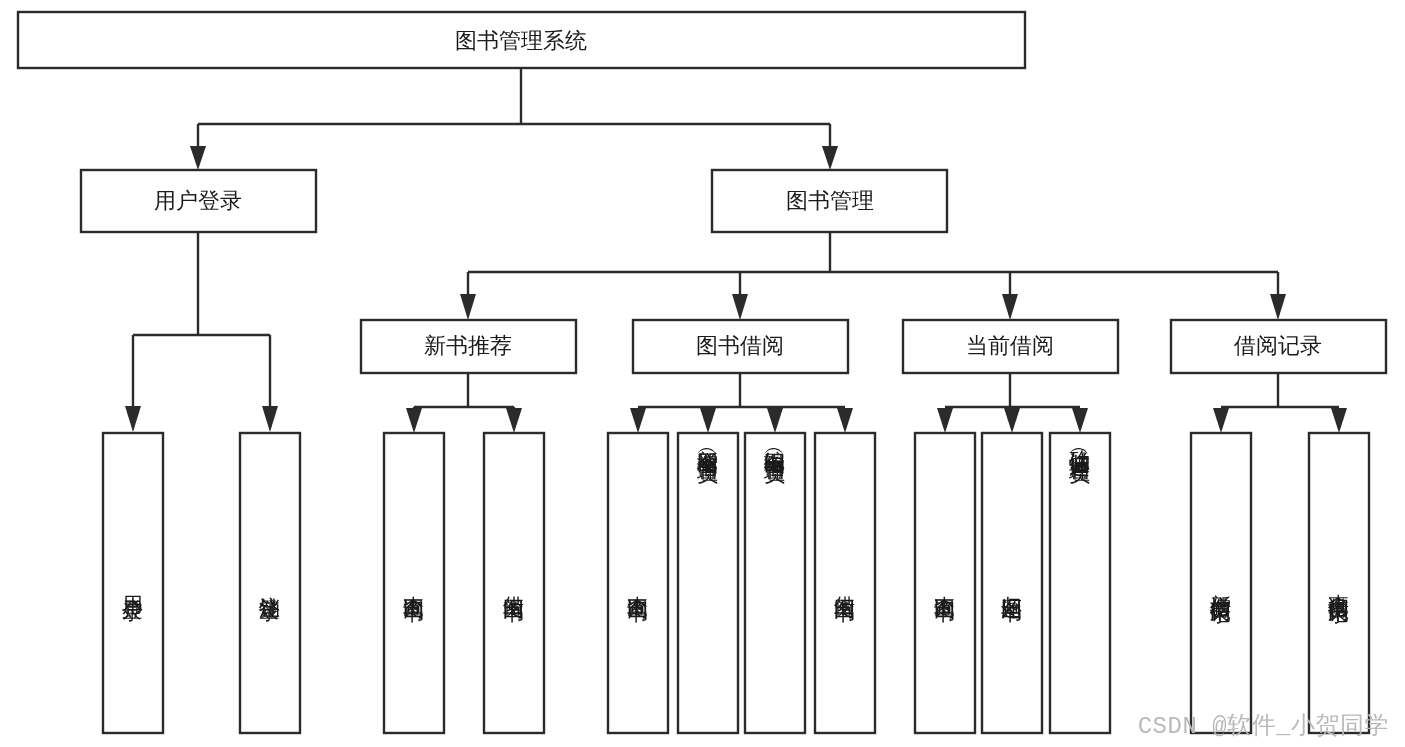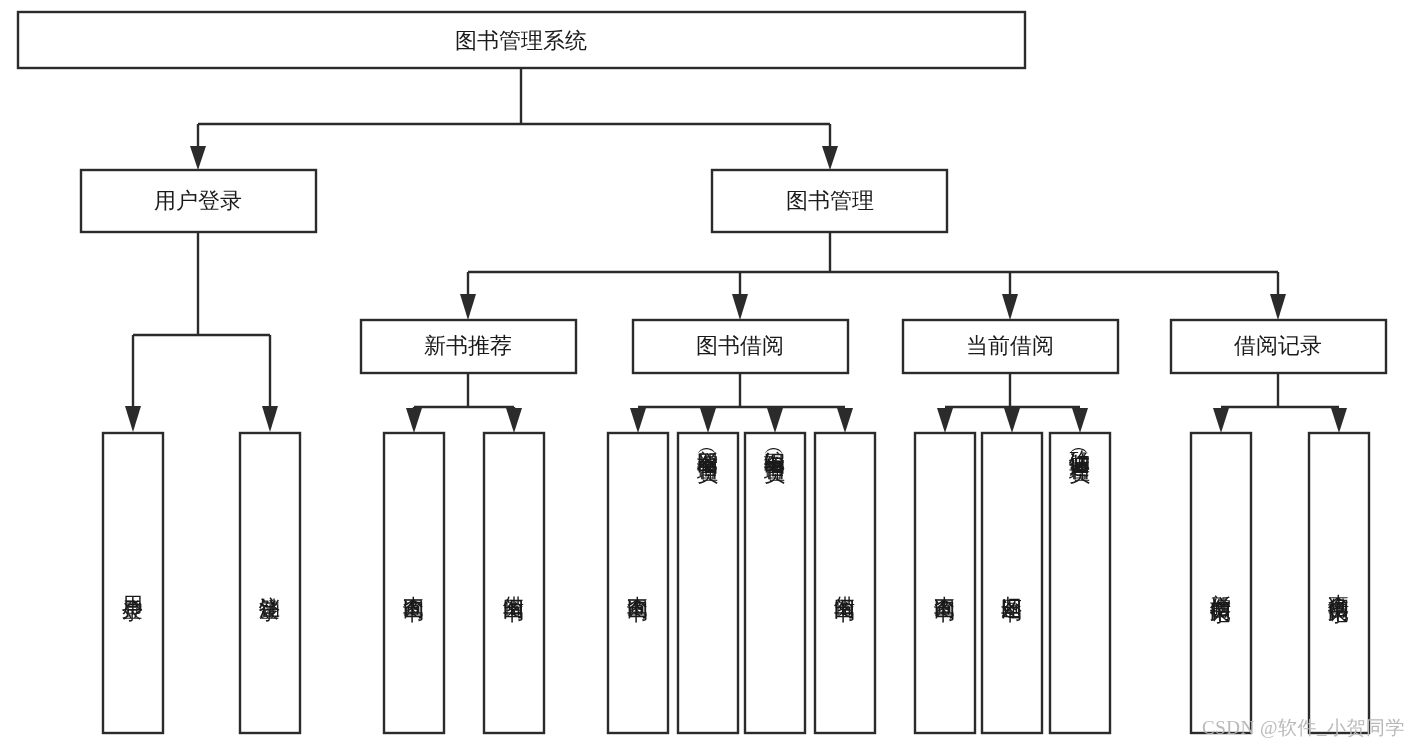--- a/index.html
+++ b/index.html
@@ -67,10 +67,10 @@
   }
   .watermark {
     position: absolute;
-    right: 0;
+    right: 16px;
     bottom: 6px;
-    font-family: Liberation Serif, serif;
-    font-size: 19px;
+    font-family: Liberation Mono, monospace;
+    font-size: 24px;
     color: #b9b9b9;
     letter-spacing: 0.5px;
     user-select: none;

